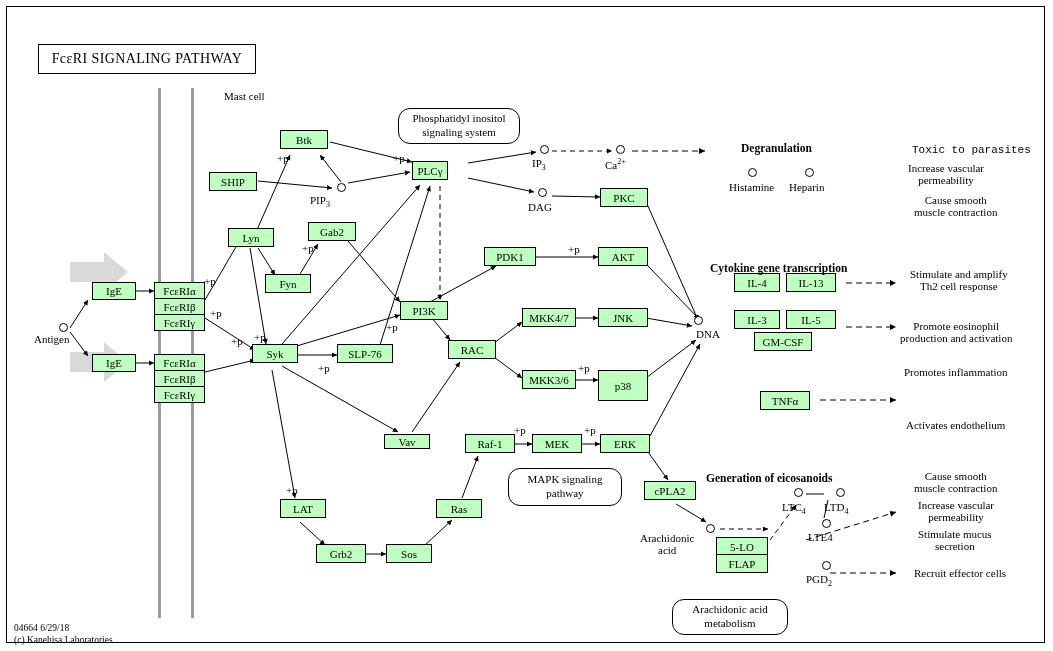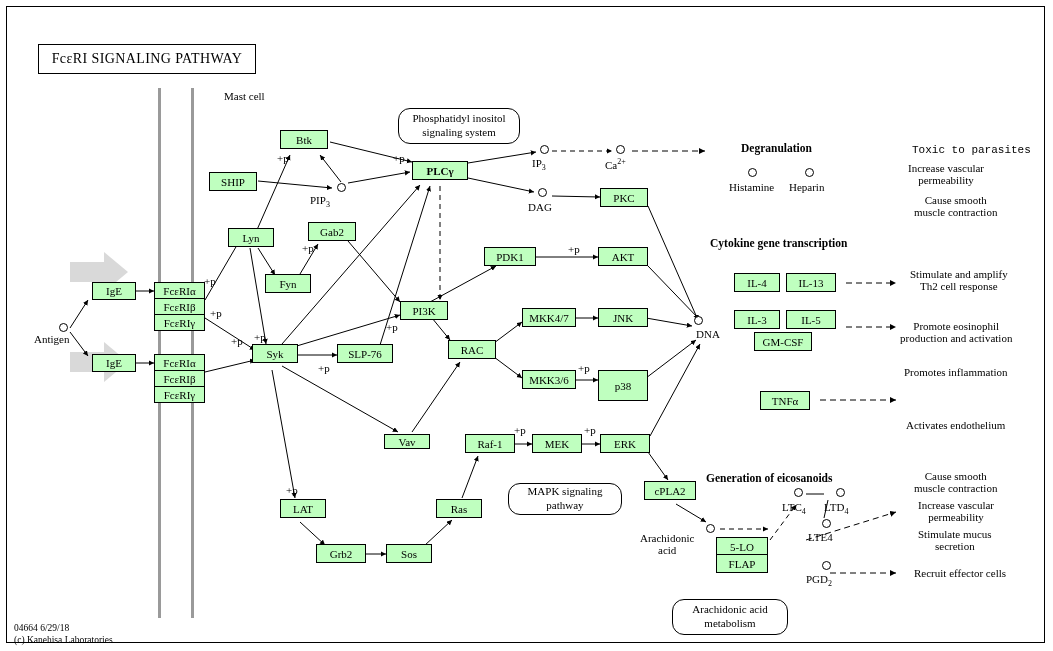--- a/index.html
+++ b/index.html
@@ -209,7 +209,7 @@
   <div class="circ" style="left:337px;top:183px;"></div>
   <div class="plain" style="left:310px;top:194px;">PIP<span class="sub">3</span></div>
 
-  <div class="gene" style="left:412px;top:161px;width:56px;height:19px;font-weight:bold;">PLCγ</div>
+  <div class="gene" style="left:412px;top:161px;width:36px;height:19px;">PLCγ</div>
   <div class="gene" style="left:400px;top:301px;width:48px;height:19px;">PI3K</div>
   <div class="gene" style="left:448px;top:340px;width:48px;height:19px;">RAC</div>
   <div class="gene" style="left:600px;top:188px;width:48px;height:19px;">PKC</div>

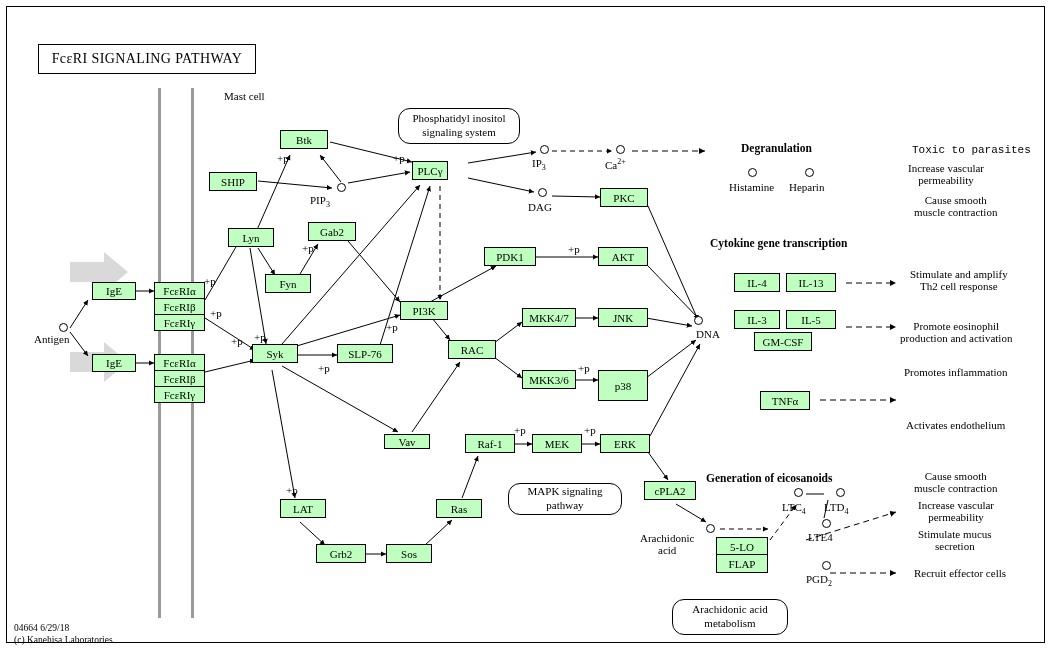--- a/index.html
+++ b/index.html
@@ -276,7 +276,7 @@
   <div class="plain center" style="left:908px;top:162px;text-align:center;">Increase vascular<br>permeability</div>
   <div class="plain center" style="left:914px;top:194px;text-align:center;">Cause smooth<br>muscle contraction</div>
 
-  <div class="head" style="left:710px;top:237px;">Cytokine gene transcription</div>
+  <div class="head" style="left:710px;top:262px;">Cytokine gene transcription</div>
   <div class="plain center" style="left:910px;top:268px;text-align:center;">Stimulate and amplify<br>Th2 cell response</div>
   <div class="plain center" style="left:900px;top:320px;text-align:center;">Promote eosinophil<br>production and activation</div>
   <div class="plain center" style="left:904px;top:366px;">Promotes inflammation</div>

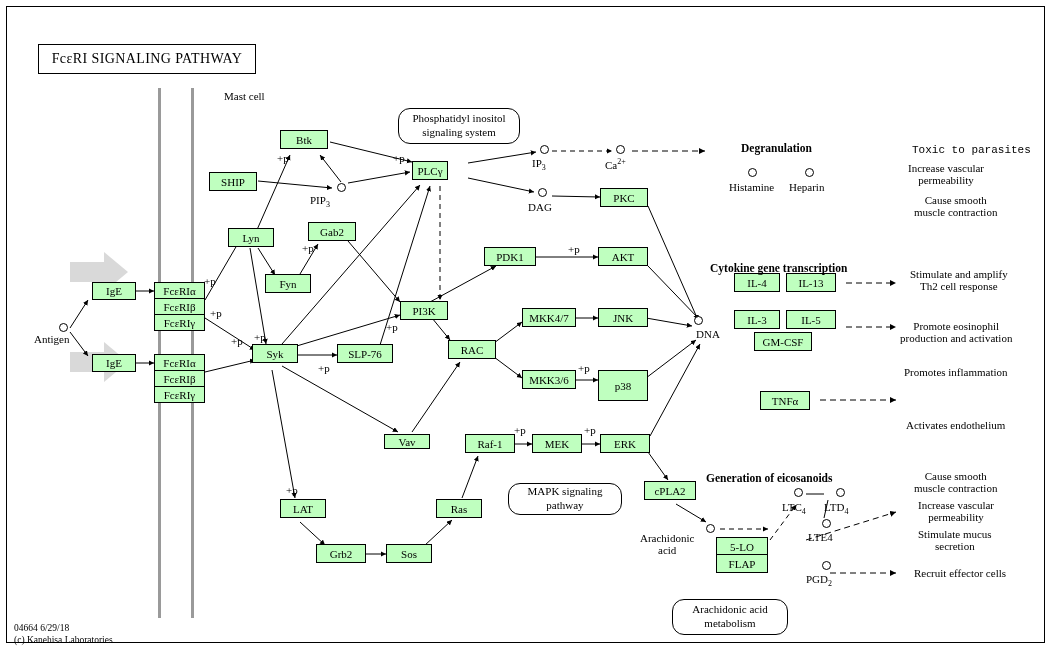--- a/index.html
+++ b/index.html
@@ -246,7 +246,7 @@
   <div class="rbox" style="left:398px;top:108px;width:122px;height:36px;">
     <span>Phosphatidyl inositol<br>signaling system</span>
   </div>
-  <div class="rbox" style="left:508px;top:483px;width:114px;height:32px;">
+  <div class="rbox" style="left:508px;top:468px;width:114px;height:38px;">
     <span>MAPK signaling<br>pathway</span>
   </div>
   <div class="rbox" style="left:672px;top:578px;width:116px;height:36px;margin-top:21px;">

